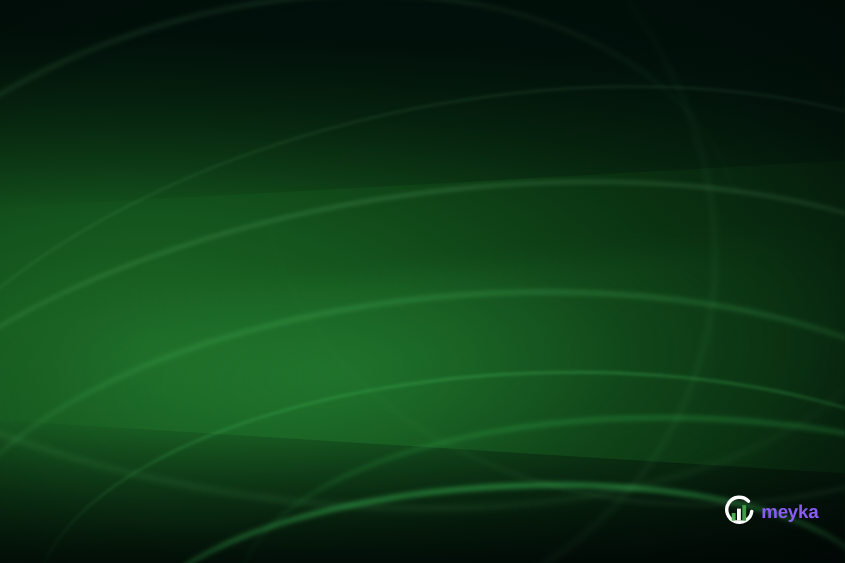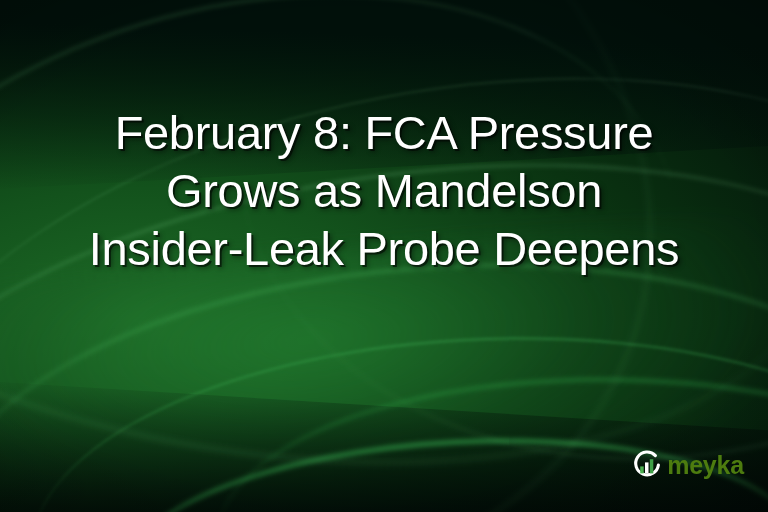--- a/index.html
+++ b/index.html
@@ -245,11 +245,6 @@
 
   <div class="vignette"></div>
 
-  <div class="headline-wrap">
-    <h1 class="headline">February 8: FCA Pressure
-Grows as Mandelson
-Insider-Leak Probe Deepens</h1>
-  </div>
 
   <div class="logo">
     <svg class="logo-mark" viewBox="0 0 34 34" aria-hidden="true">

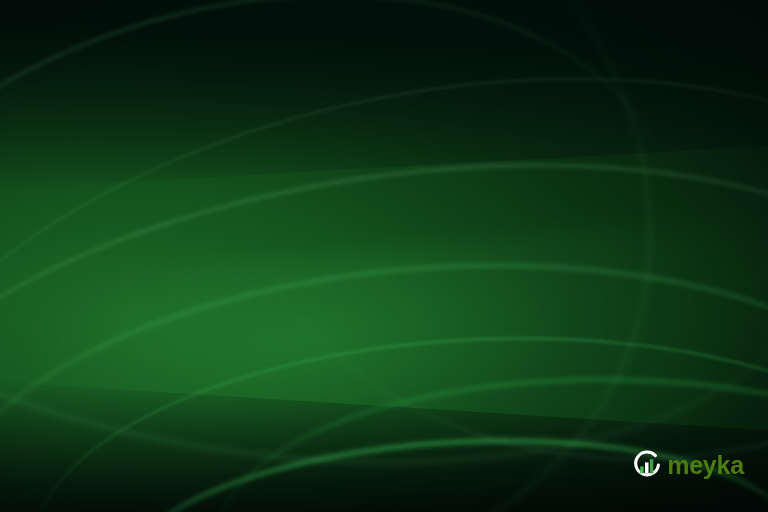--- a/index.html
+++ b/index.html
@@ -214,10 +214,10 @@
   }
 
   .logo-word {
-    color: #4d7c0f;
+    color: #8b5cf6;
     font-family: "Liberation Sans", sans-serif;
     font-weight: 700;
-    font-size: 25px;
+    font-size: 17px;
     line-height: 1;
     letter-spacing: -0.2px;
   }

